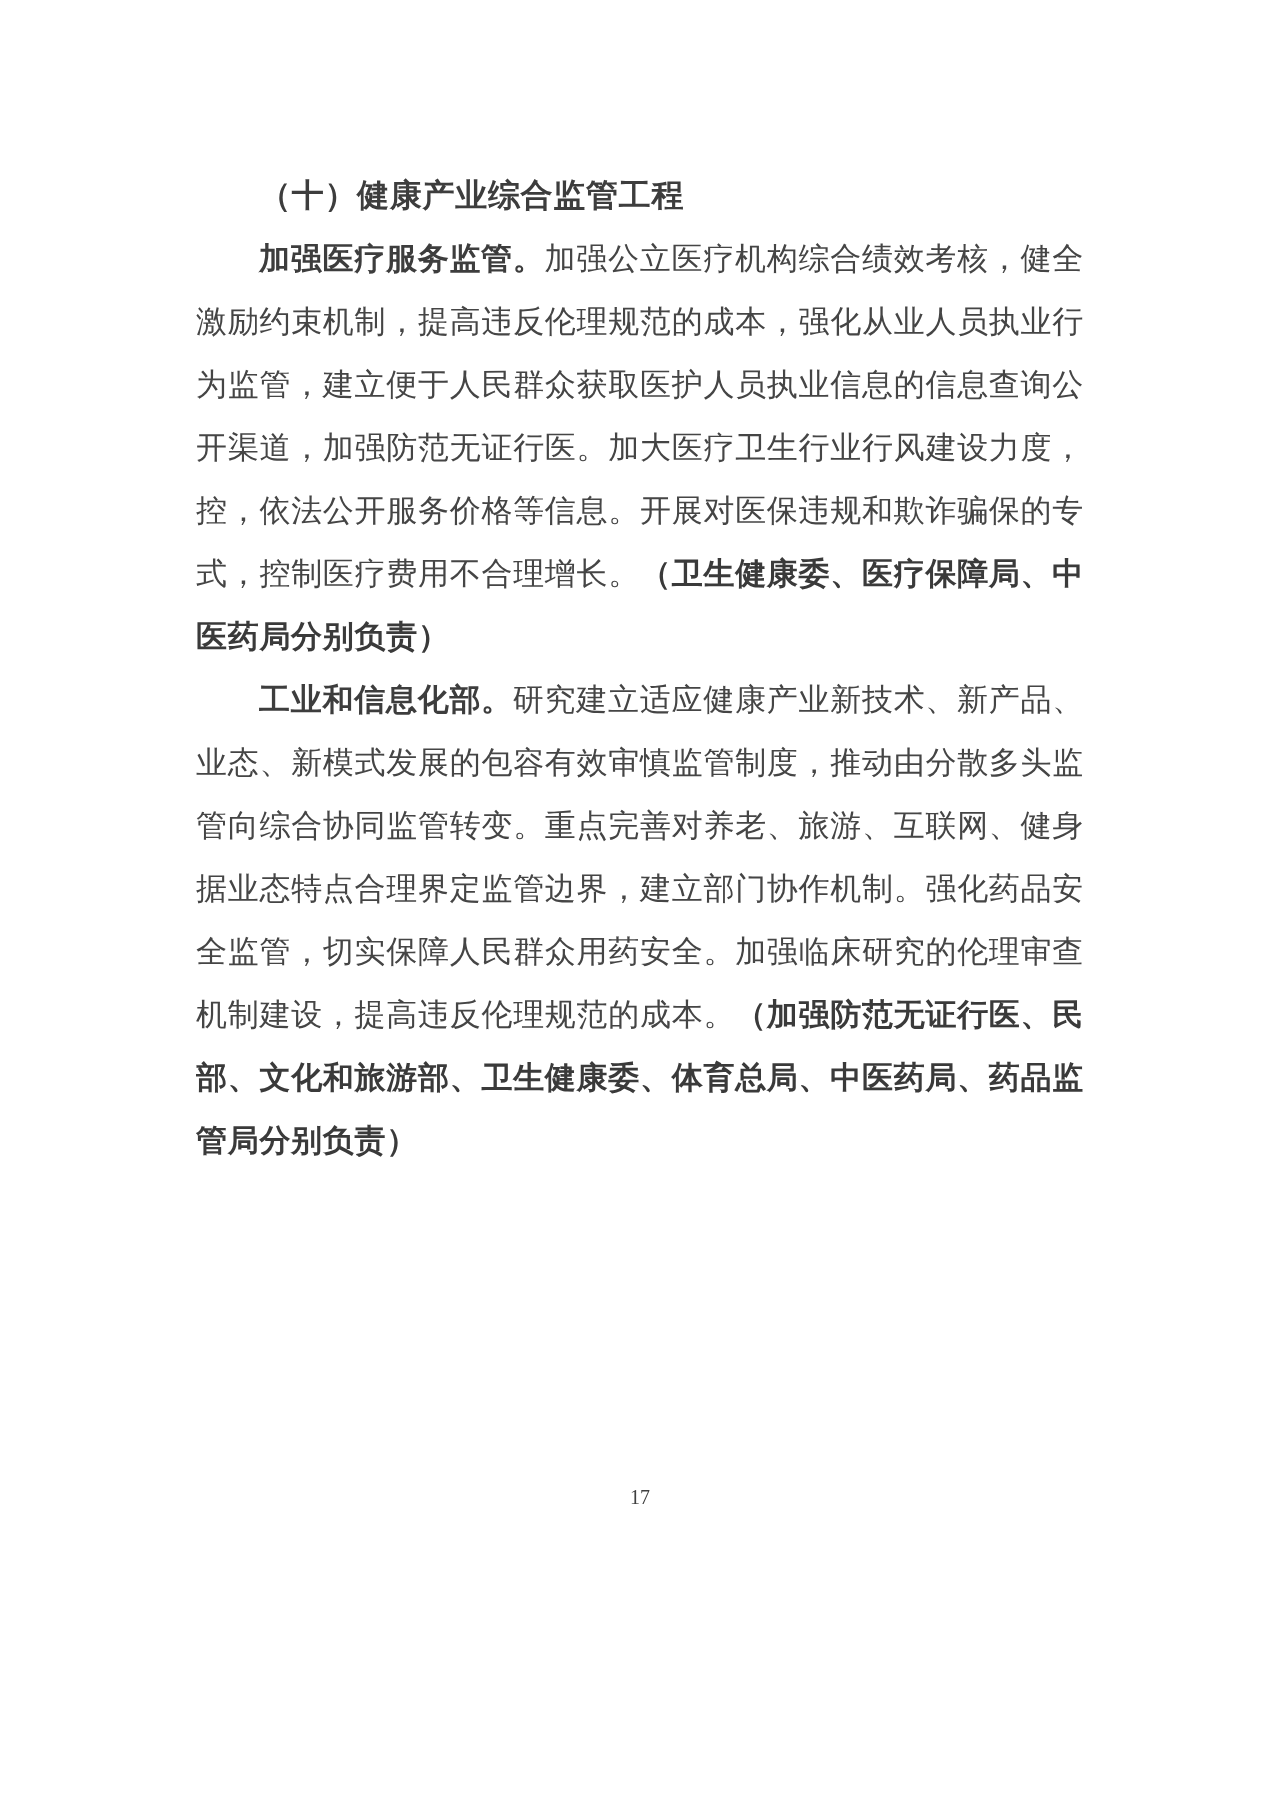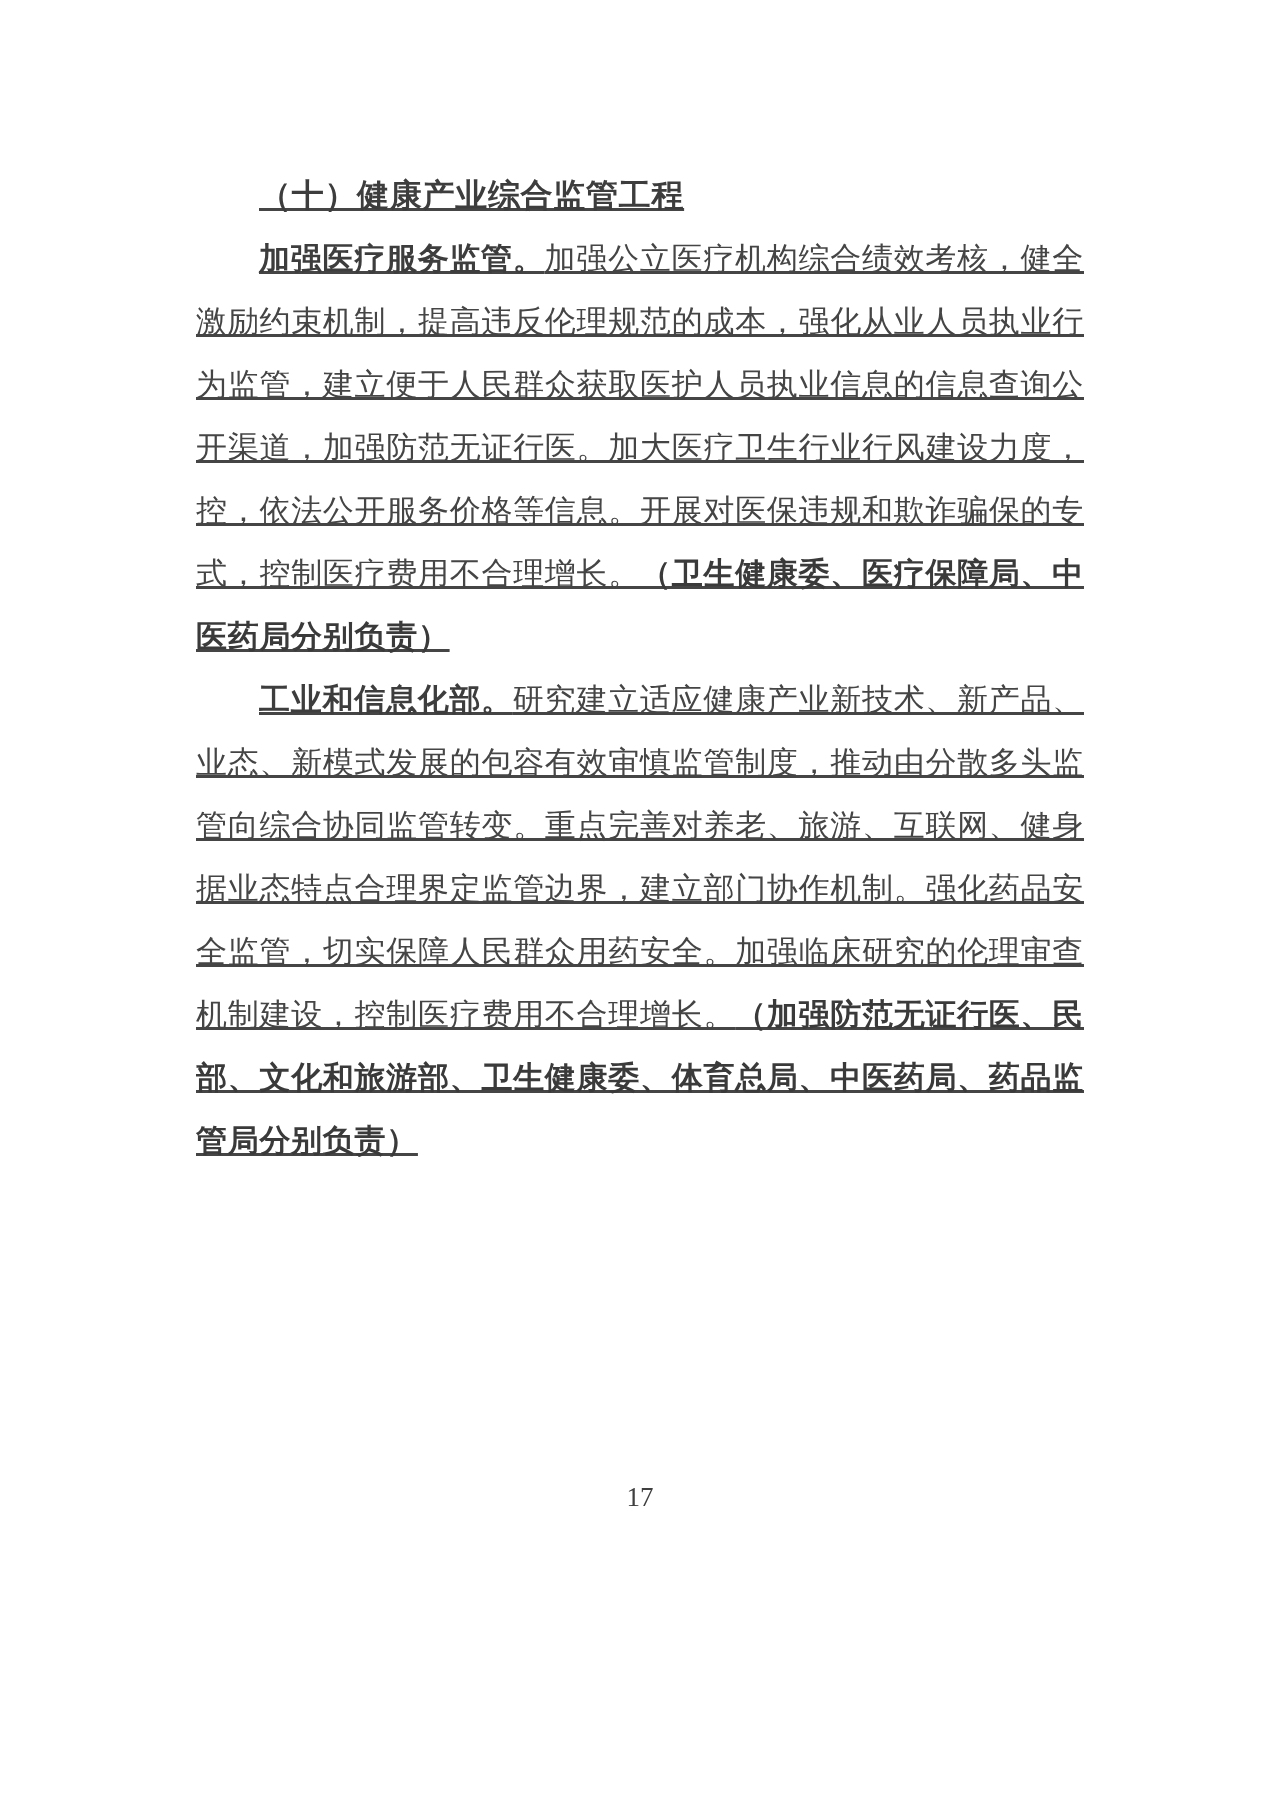--- a/index.html
+++ b/index.html
@@ -27,7 +27,6 @@
     top: 164px;
     width: 888px;
     color: #454545;
-    text-decoration: underline;
   }
   .line {
     height: 63px;

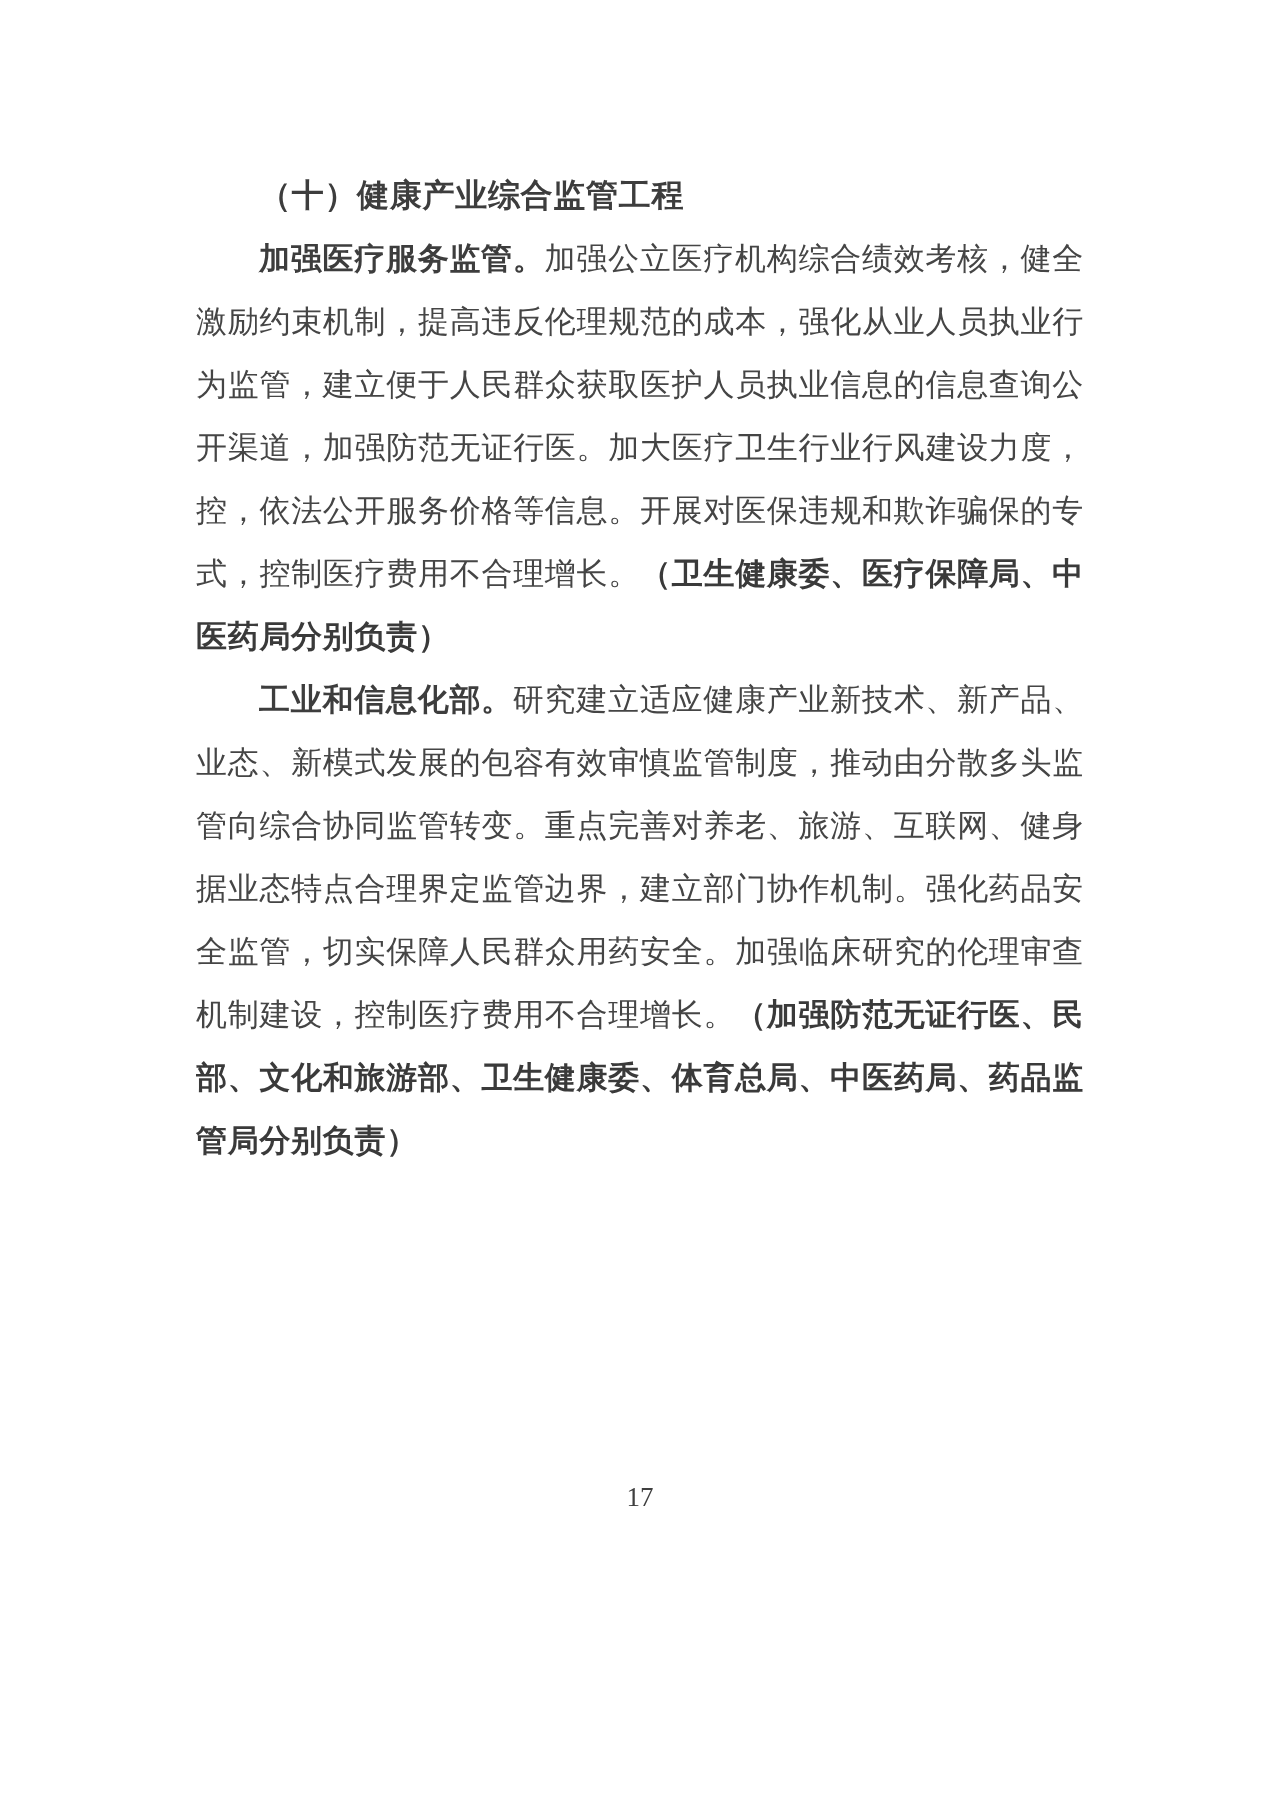--- a/index.html
+++ b/index.html
@@ -123,7 +123,7 @@
         <span>全监管，切实保障人民群众用药安全。加强临床研究的伦理审查</span>
       </div>
       <div class="line full">
-        <span>机制建设，控制医疗费用不合理增长。</span><span class="agency">（加强防范无证行医、民政</span>
+        <span>机制建设，提高违反伦理规范的成本。</span><span class="agency">（加强防范无证行医、民政</span>
       </div>
       <div class="line full">
         <span class="agency">部、文化和旅游部、卫生健康委、体育总局、中医药局、药品监</span>

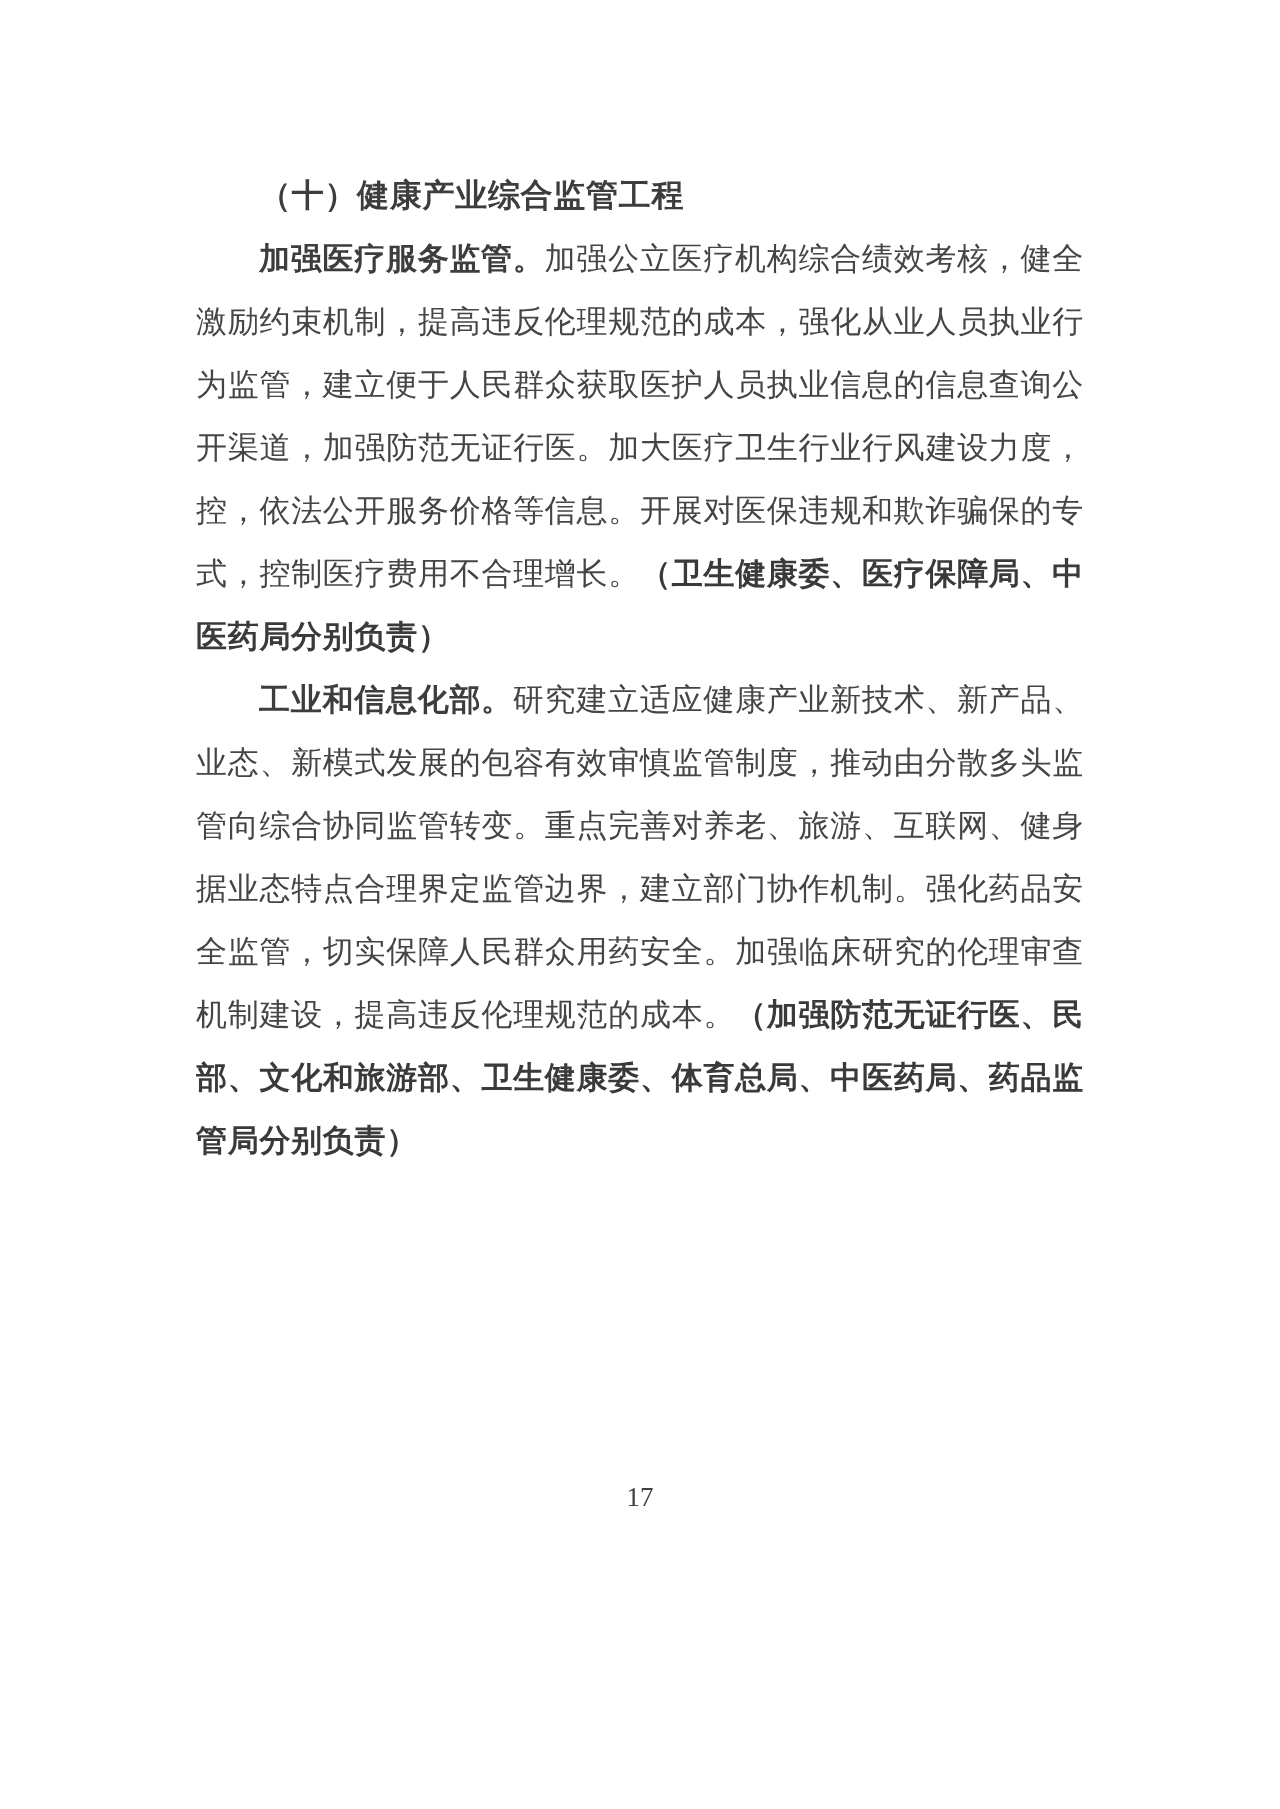--- a/index.html
+++ b/index.html
@@ -68,7 +68,7 @@
     height: 63px;
     line-height: 63px;
     text-align: center;
-    font-size: 27px;
+    font-size: 20px;
     color: #3f3f3f;
   }
 </style>

